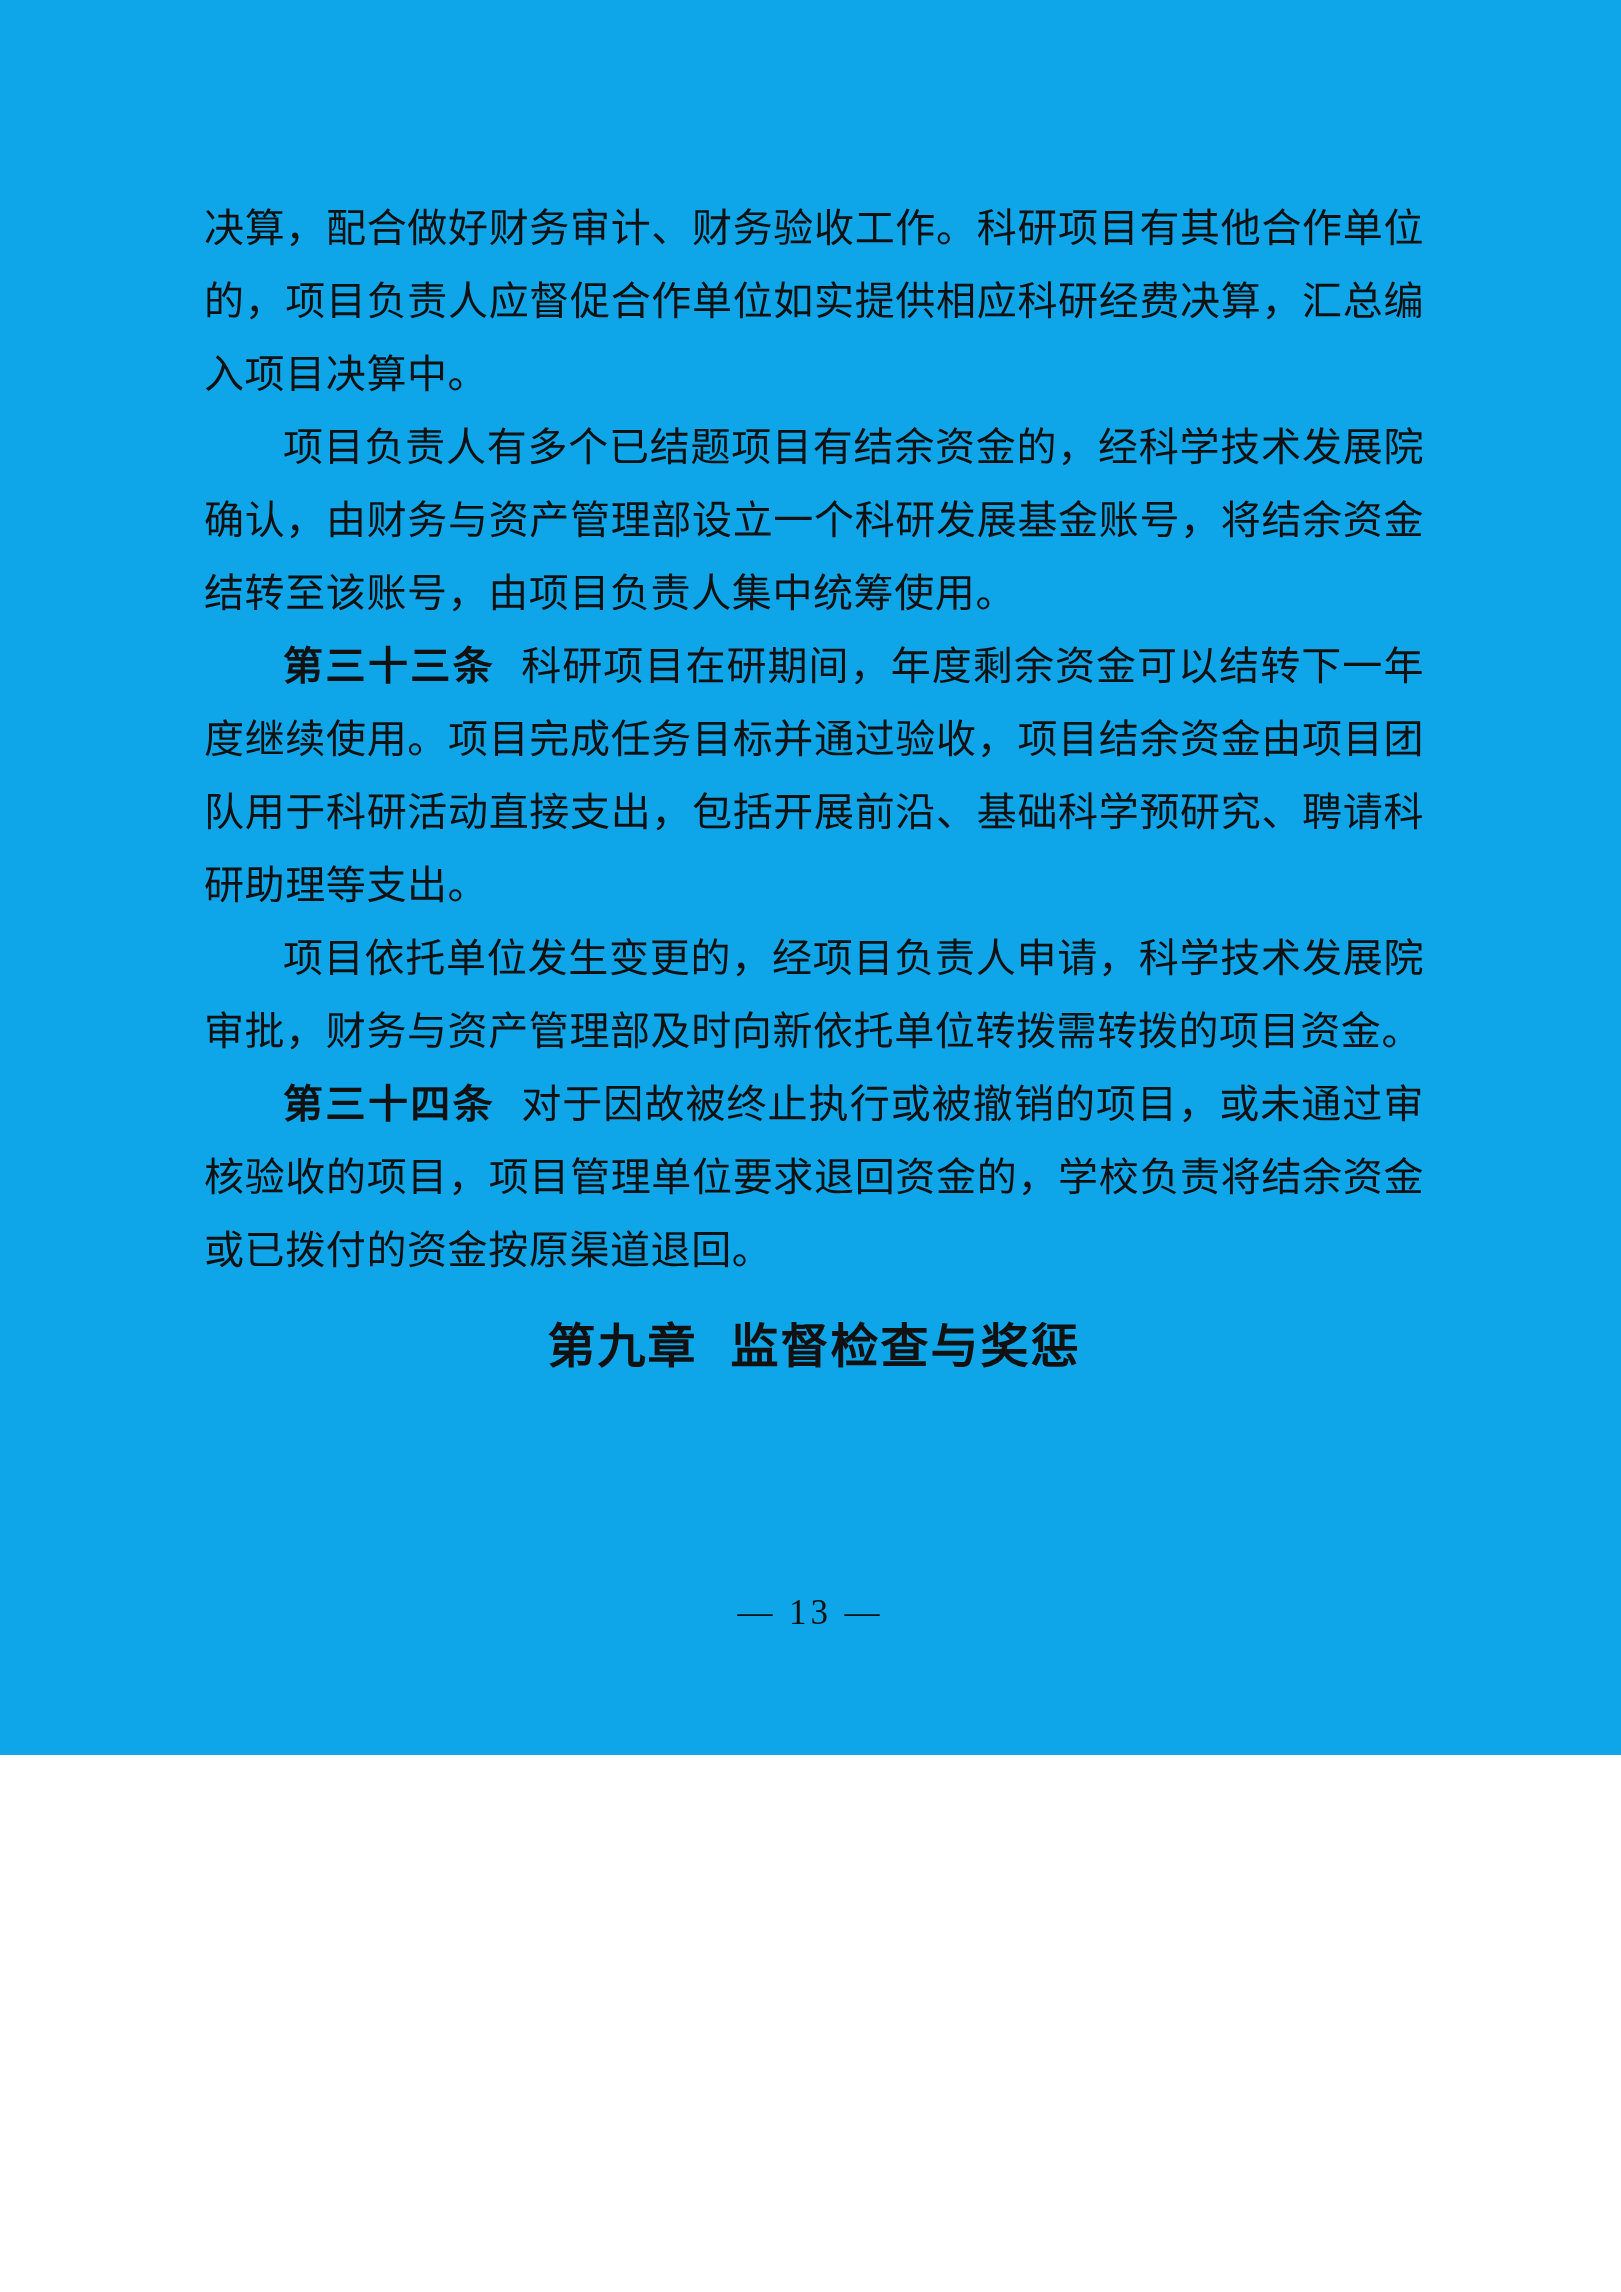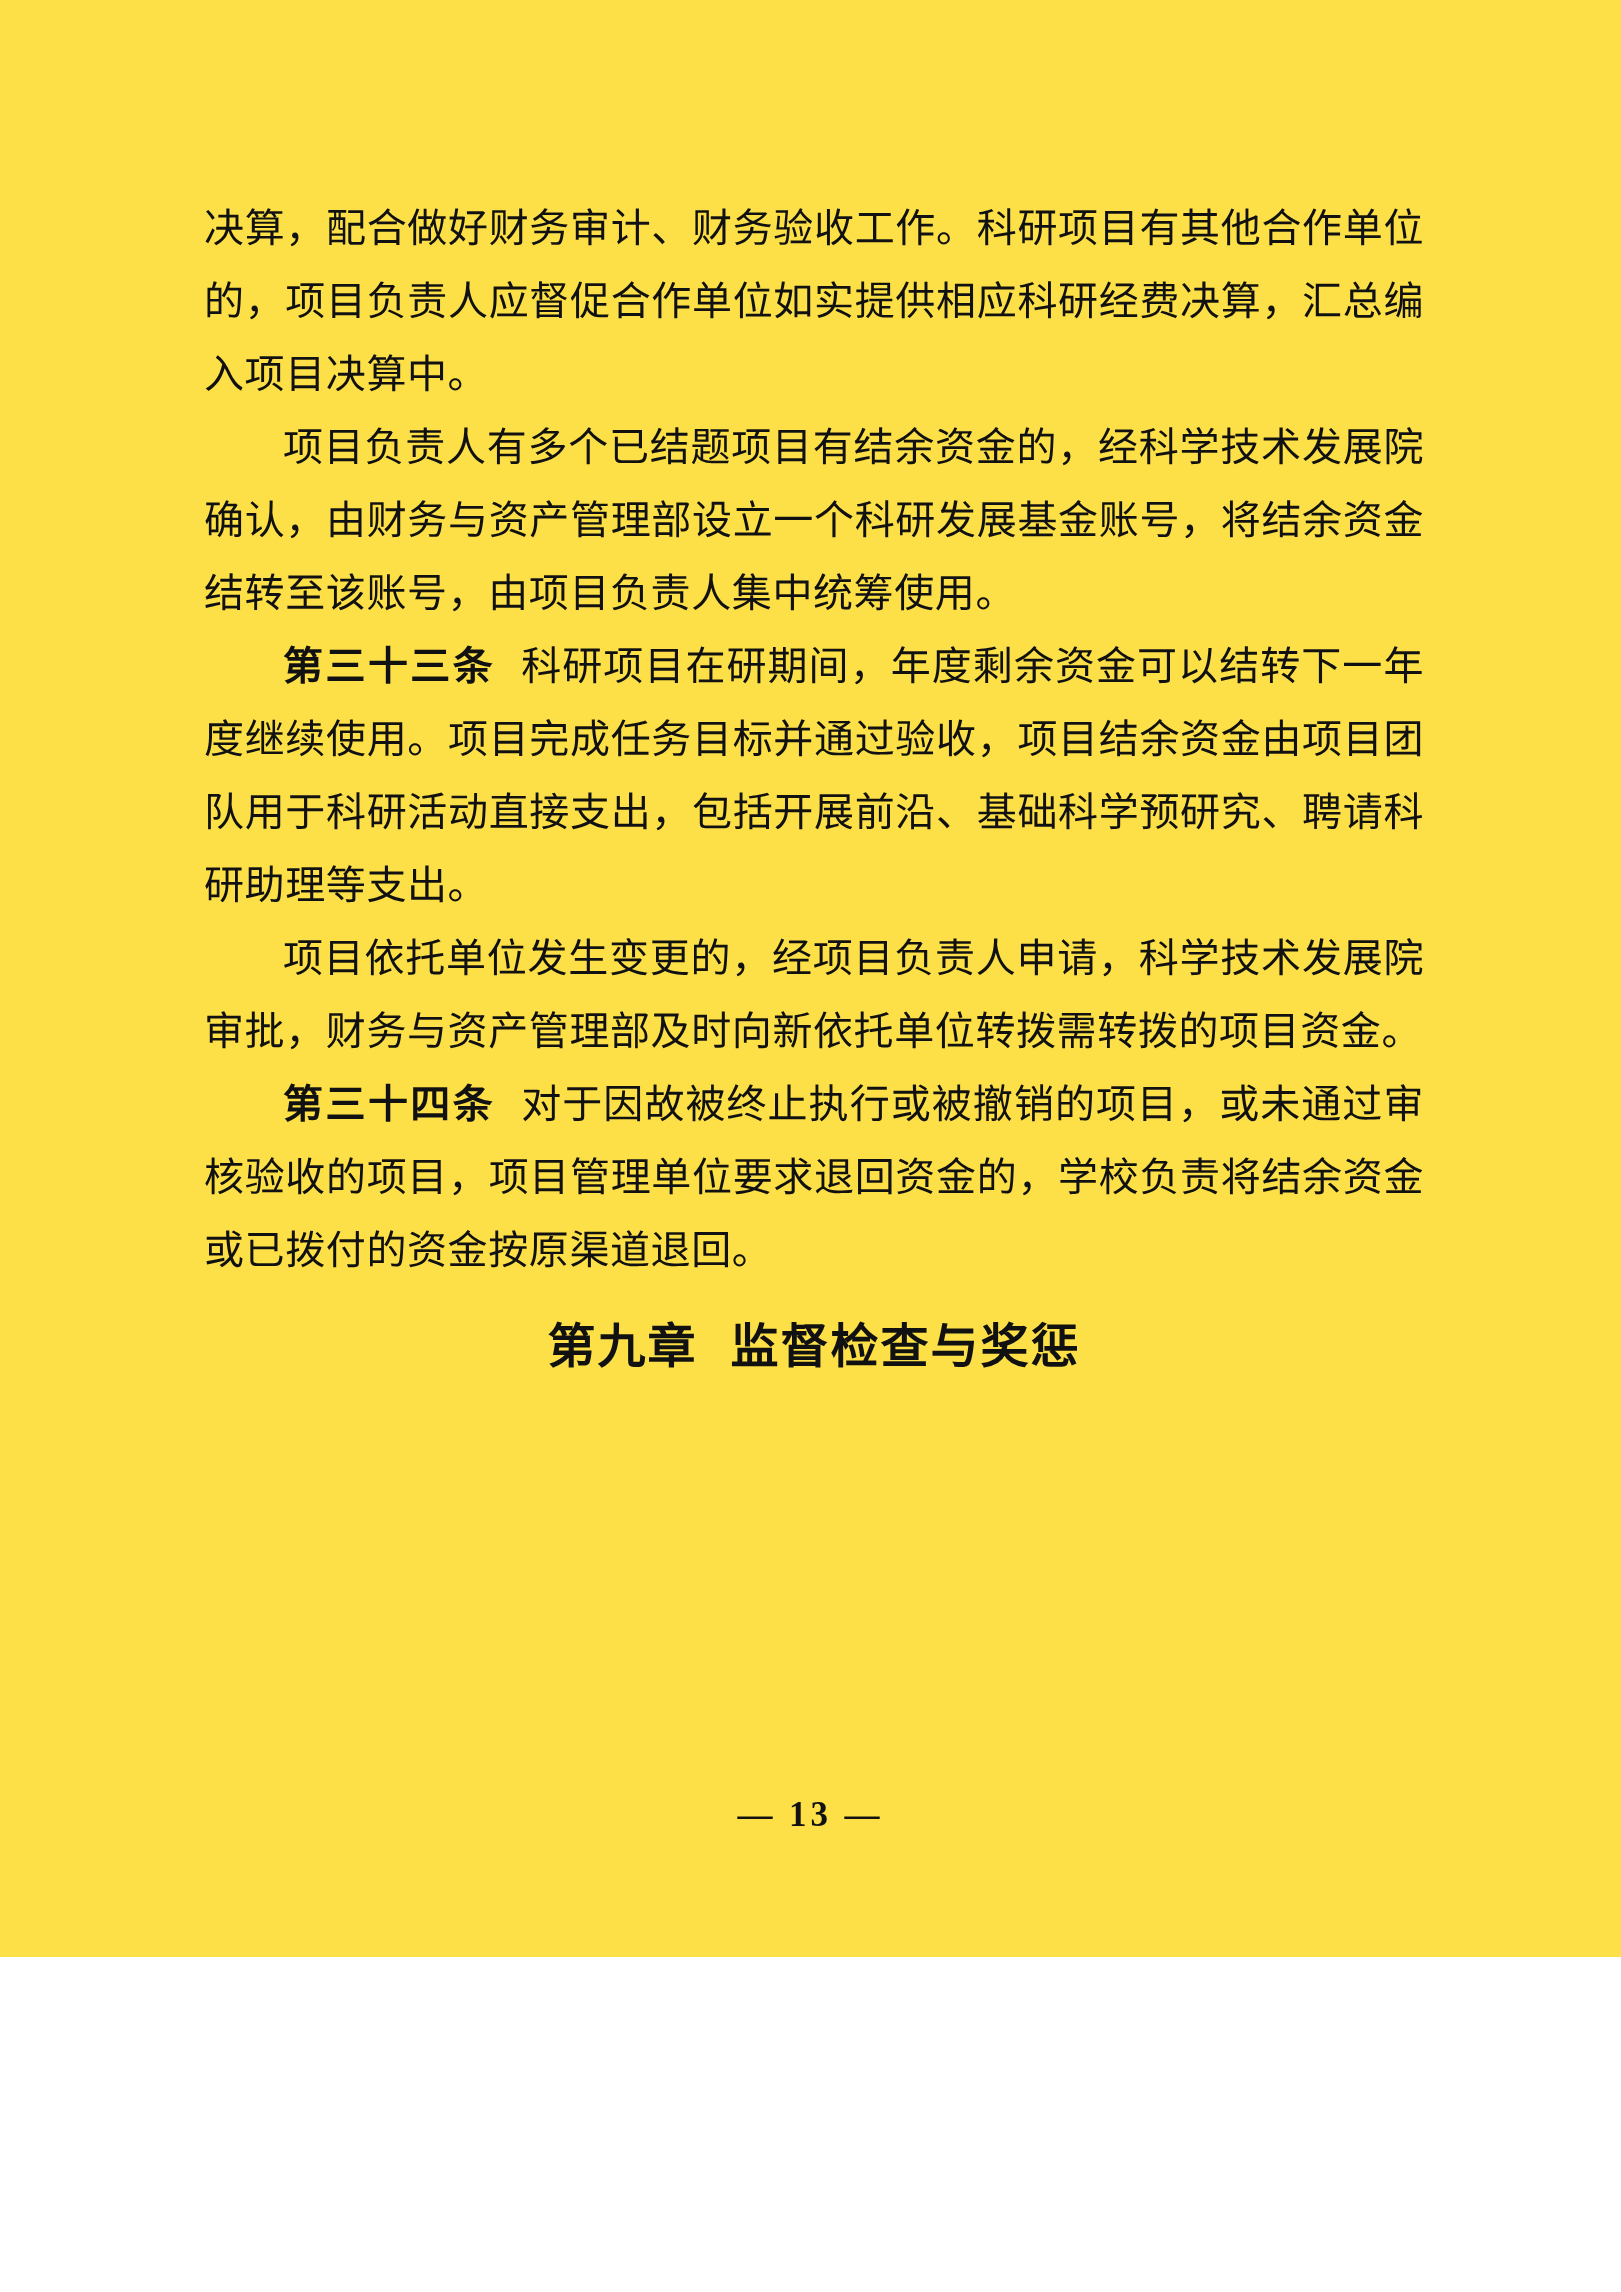--- a/index.html
+++ b/index.html
@@ -10,8 +10,8 @@
   .page {
     position: relative;
     width: 1621px;
-    height: 1957px;
-    background: #fde047;
+    height: 1755px;
+    background: #0ea5e9;
     box-sizing: border-box;
     font-family: "Liberation Serif", "DejaVu Serif", serif;
     color: #111111;

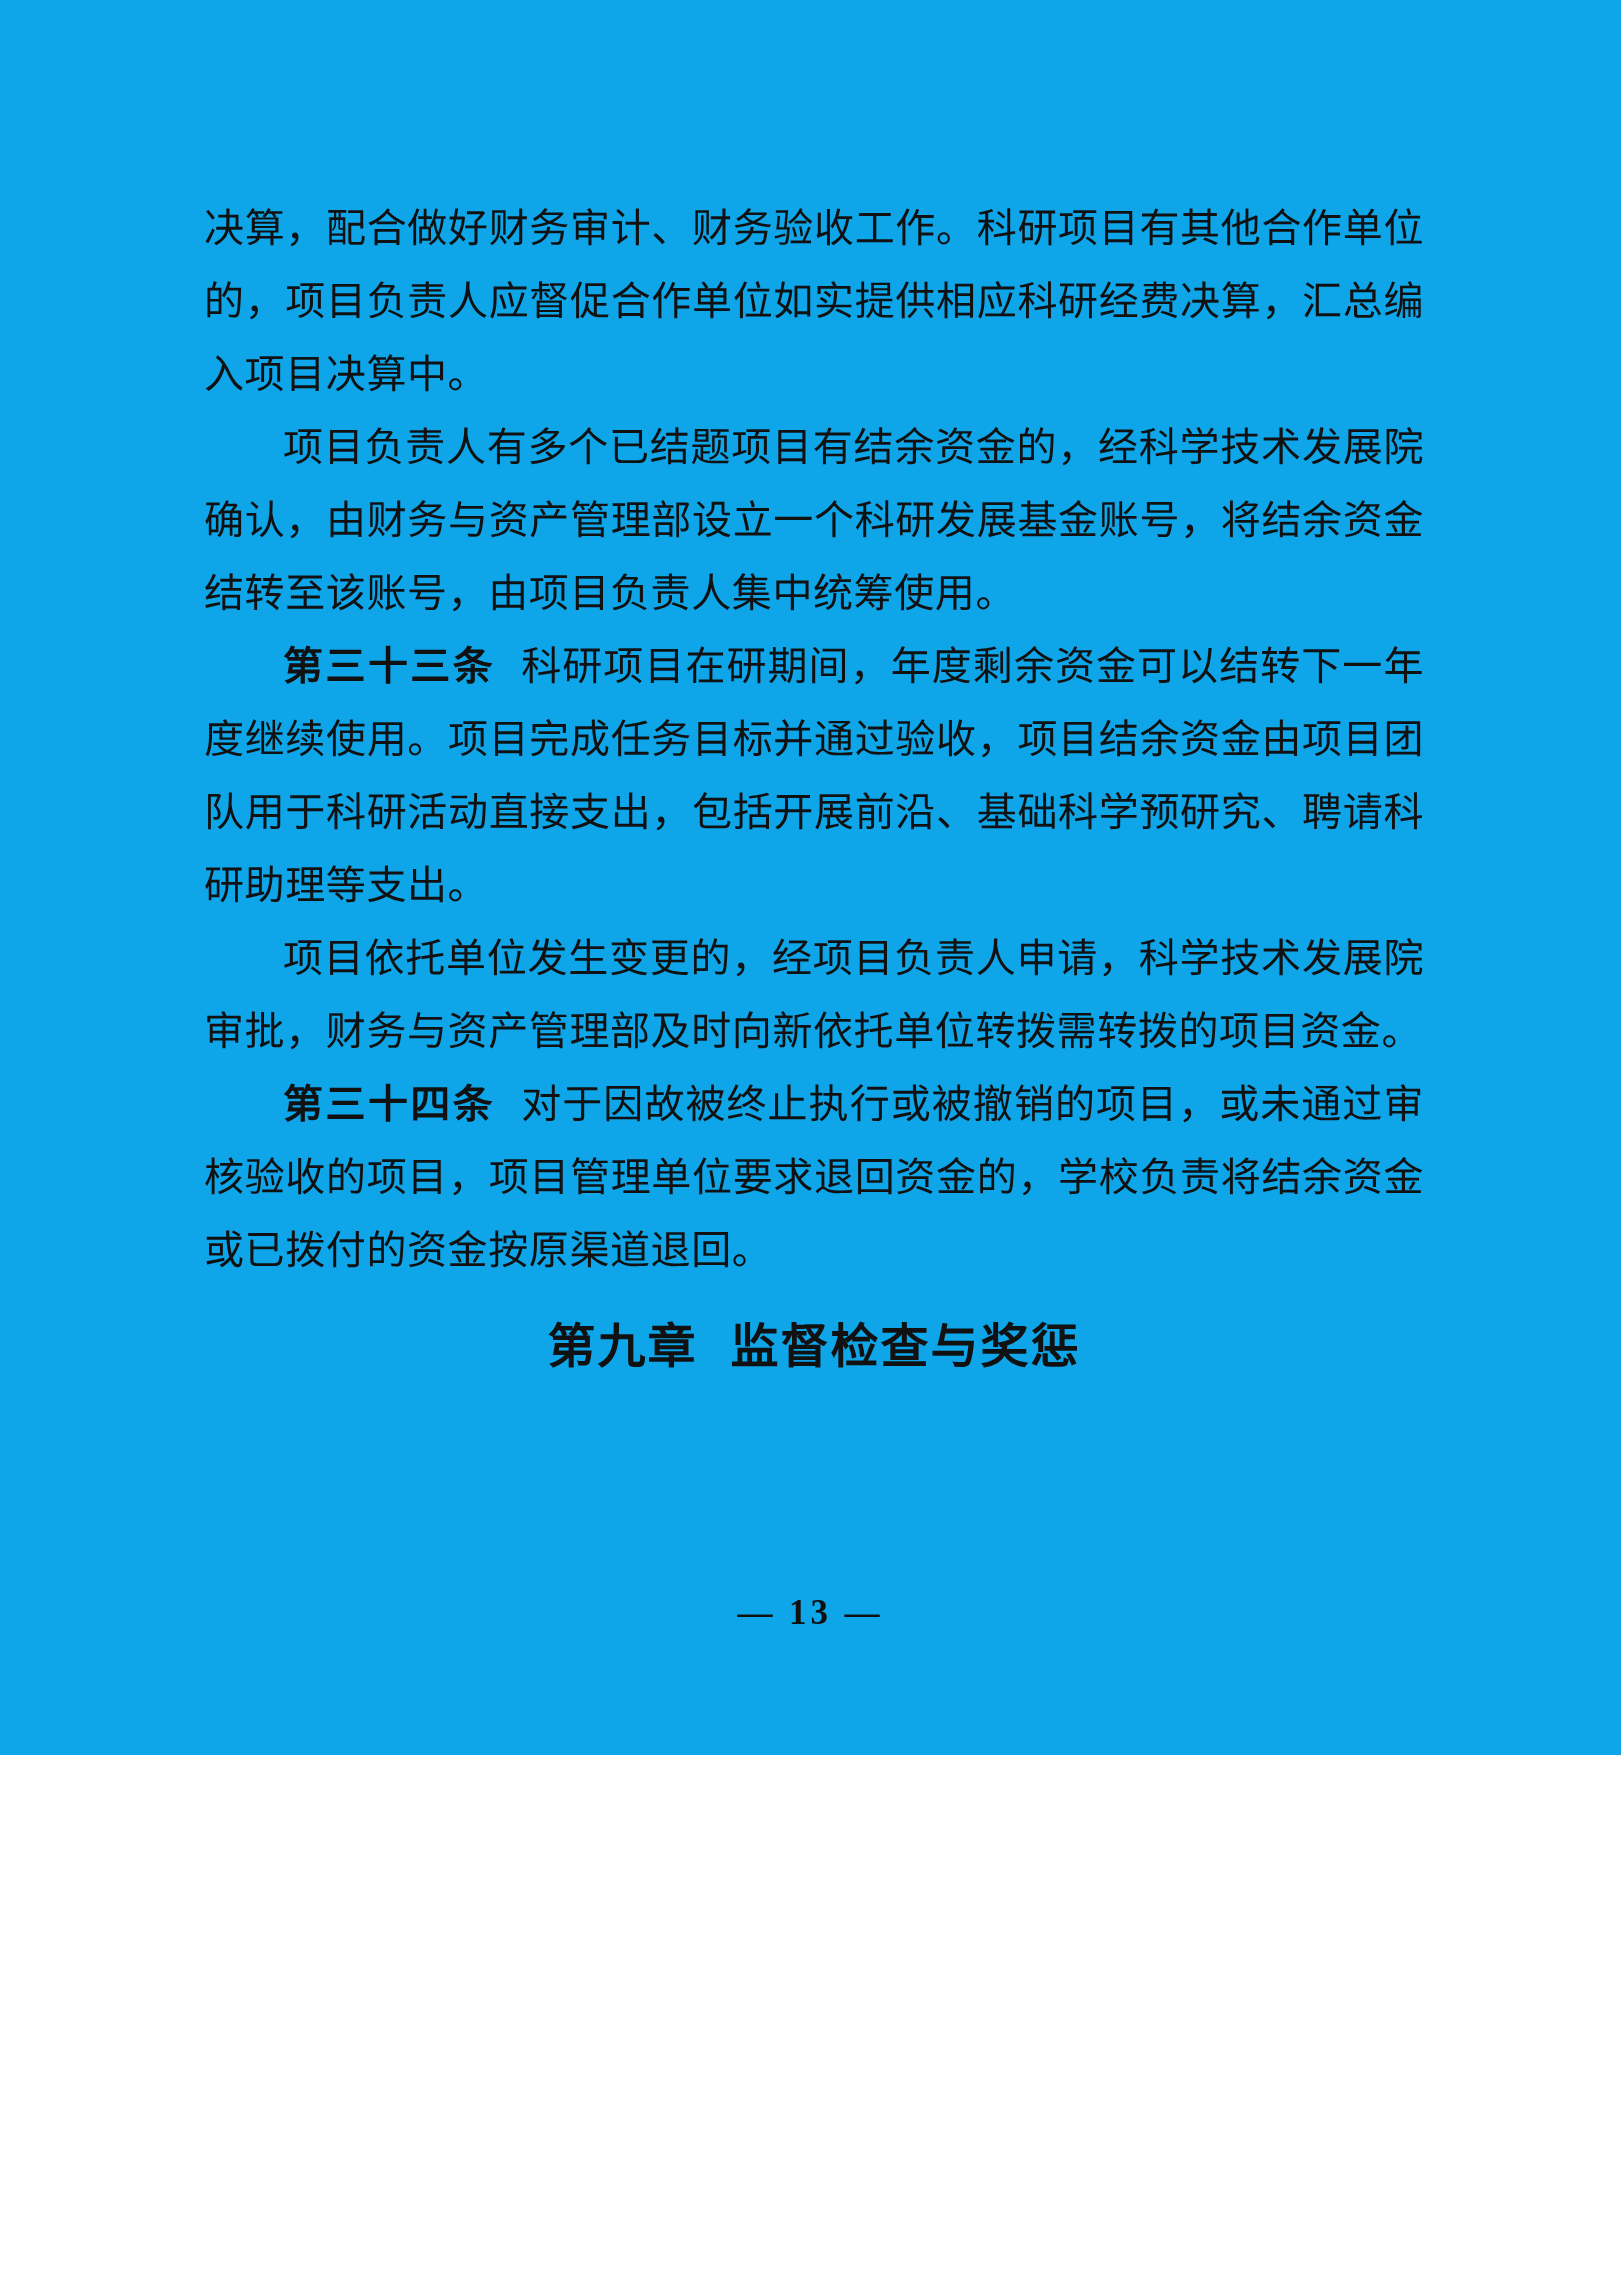--- a/index.html
+++ b/index.html
@@ -71,7 +71,6 @@
   }
   .page-number .pn-inner {
     display: inline-block;
-    font-weight: bold;
   }
 </style>
 </head>

